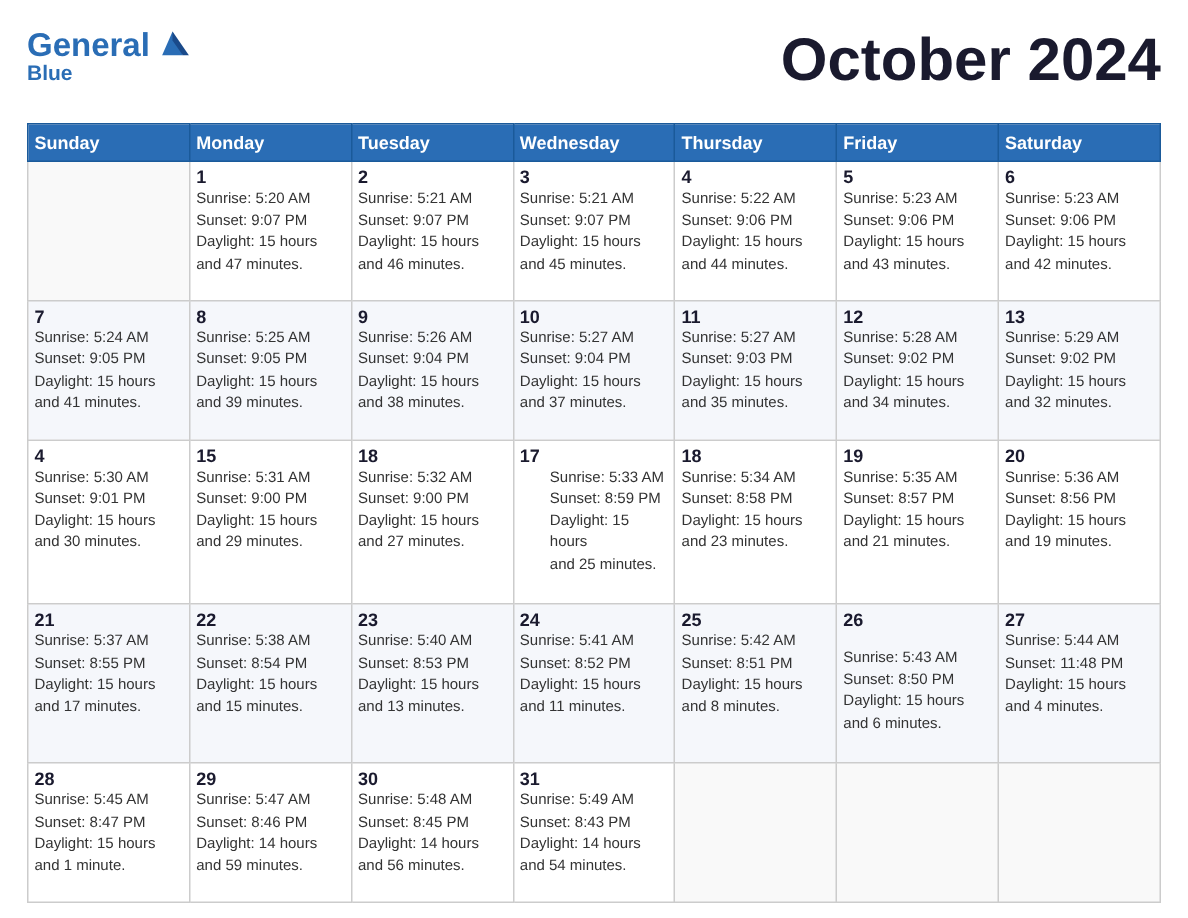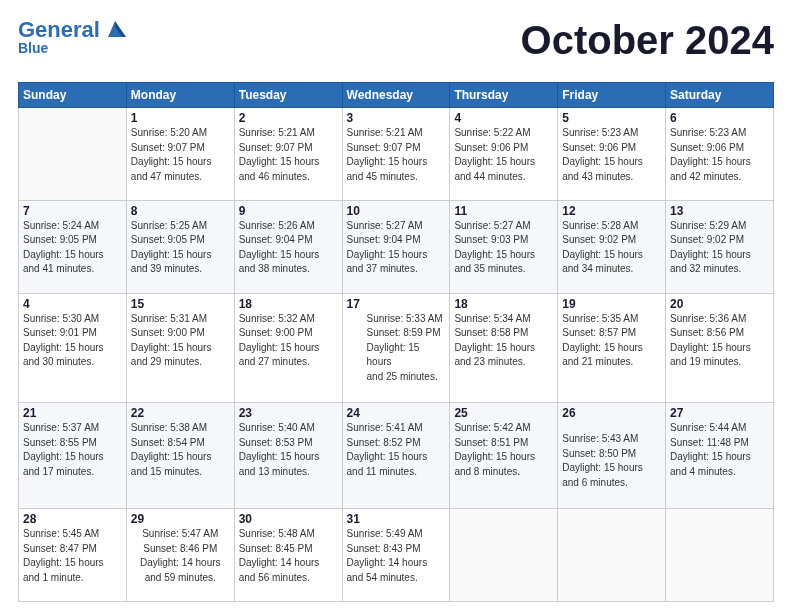--- a/index.html
+++ b/index.html
@@ -341,7 +341,7 @@
           </td>
           <td>
             <div class="day-num">29</div>
-            <div class="day-info" style="white-space: pre-line; text-align: center;">Sunrise: 5:47 AM
+            <div class="day-info" style="white-space: pre-line;">Sunrise: 5:47 AM
 Sunset: 8:46 PM
 Daylight: 14 hours
 and 59 minutes.</div>

